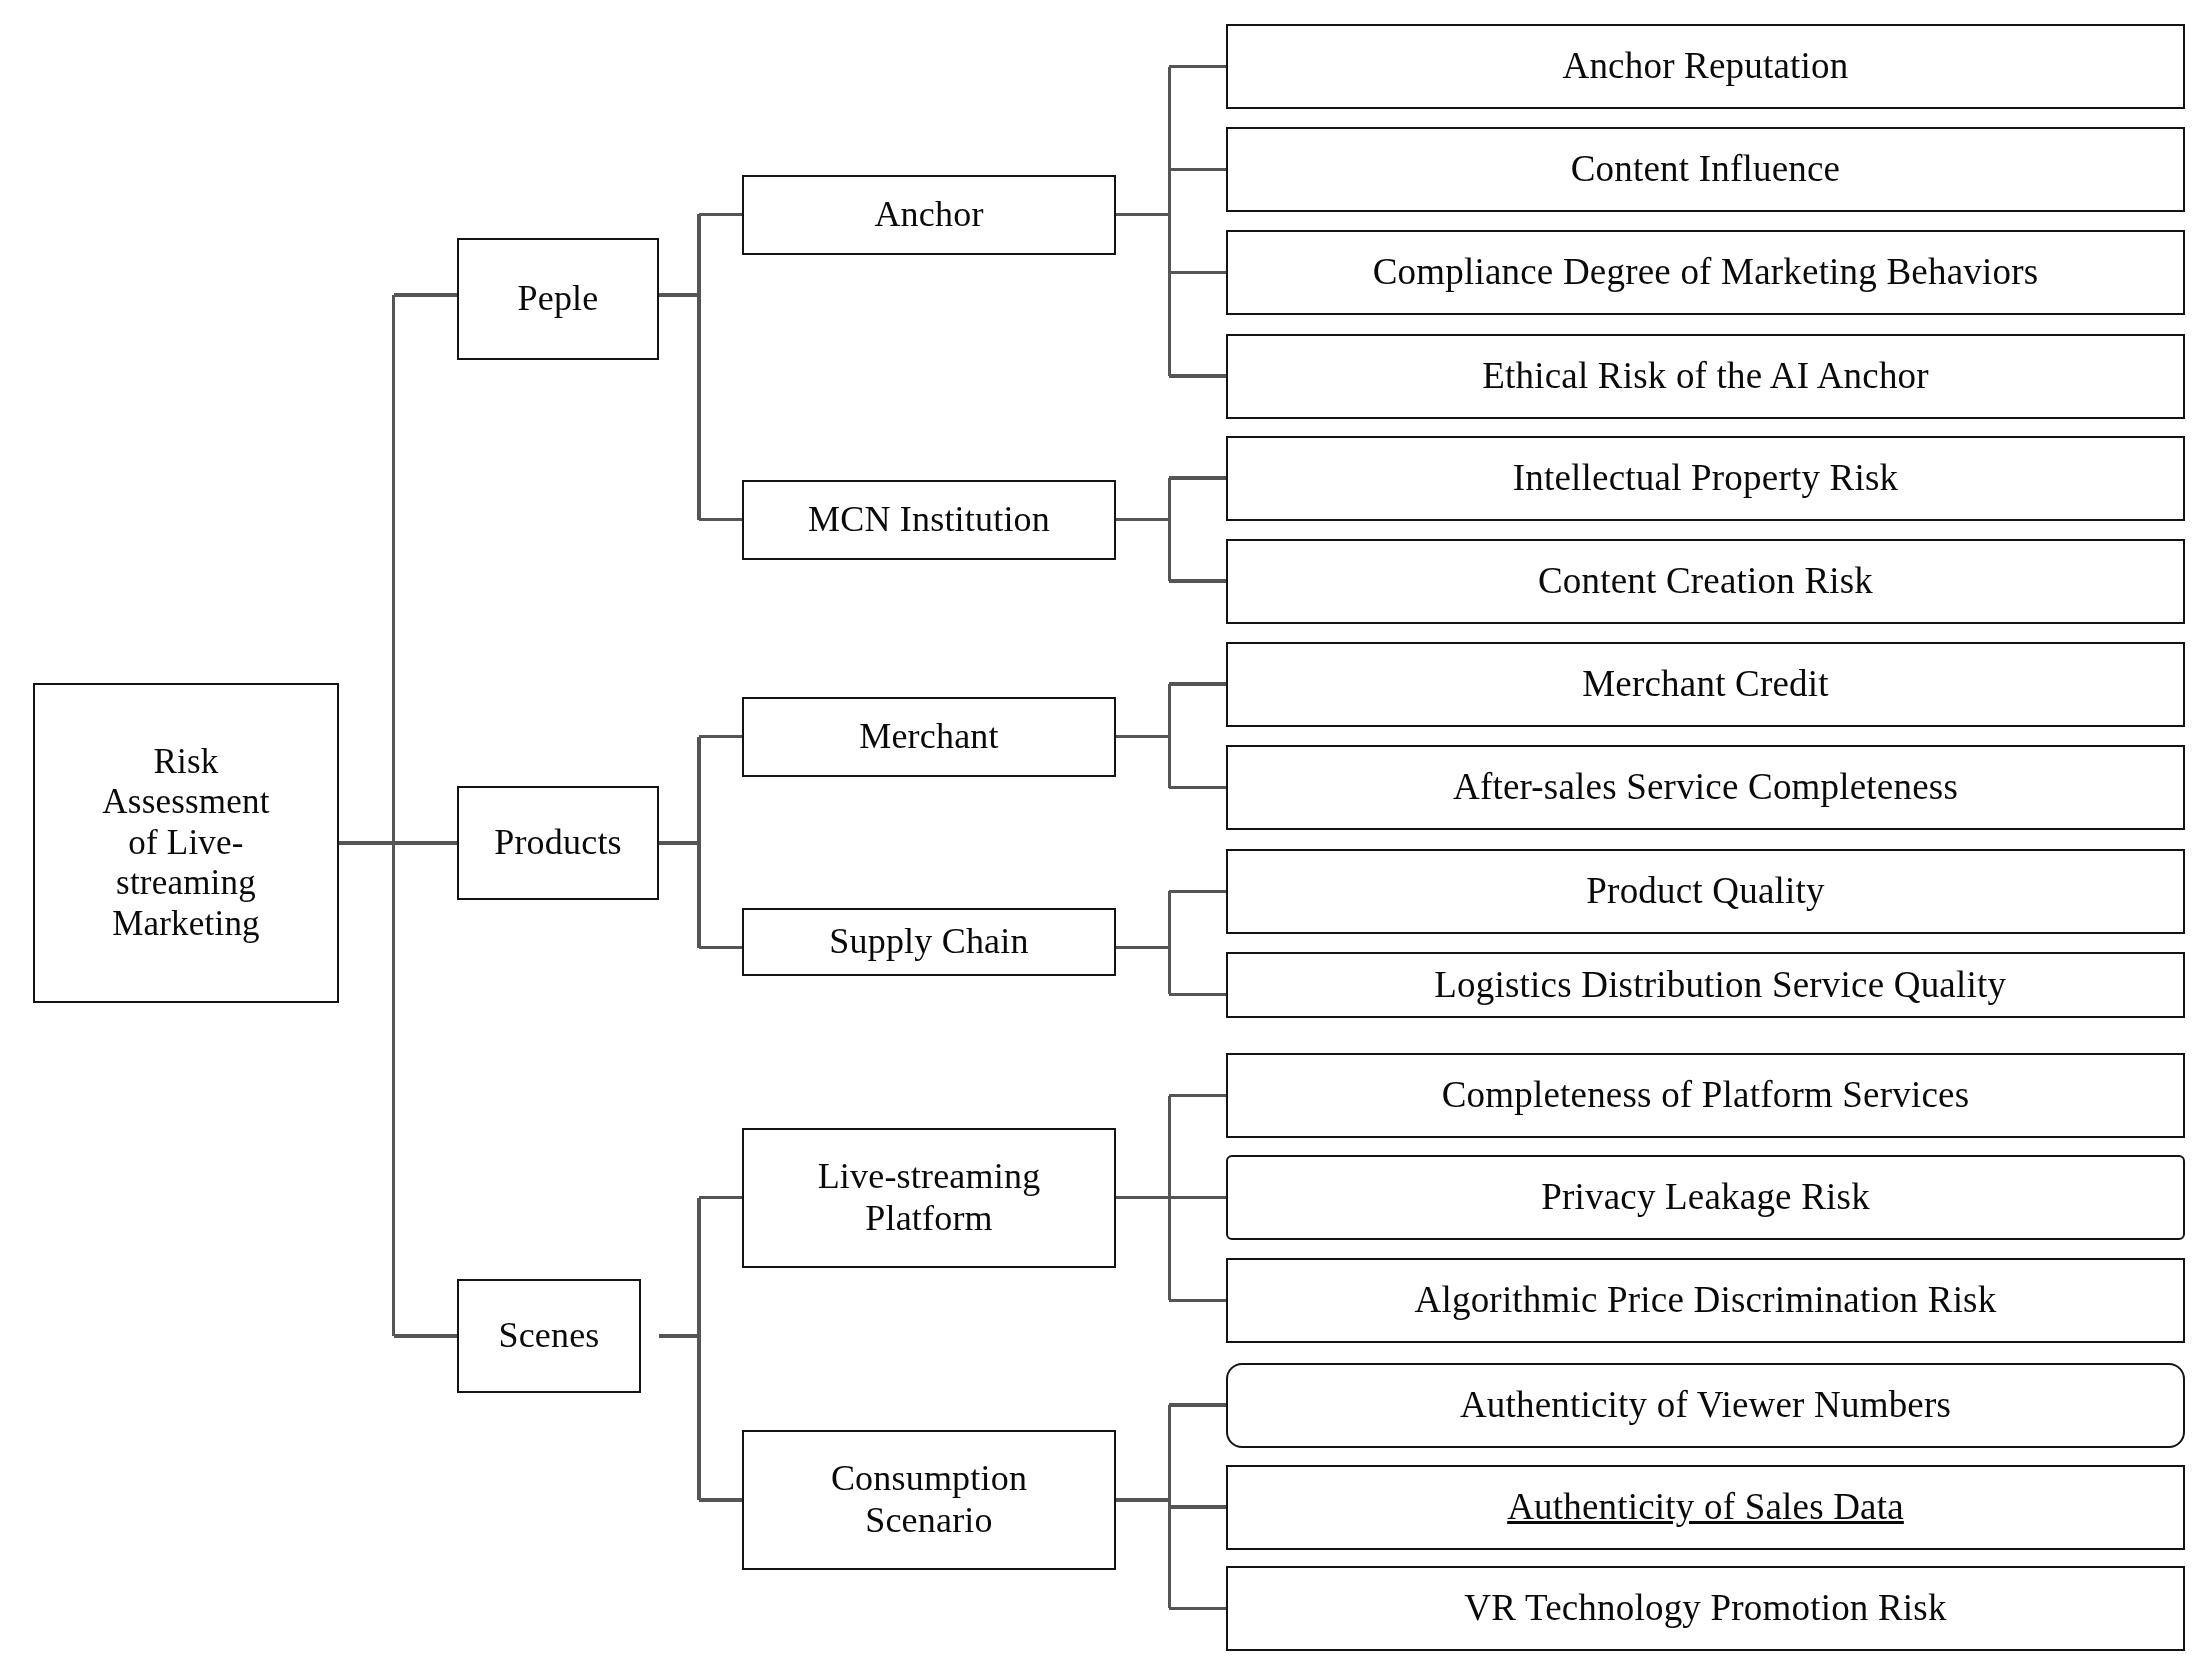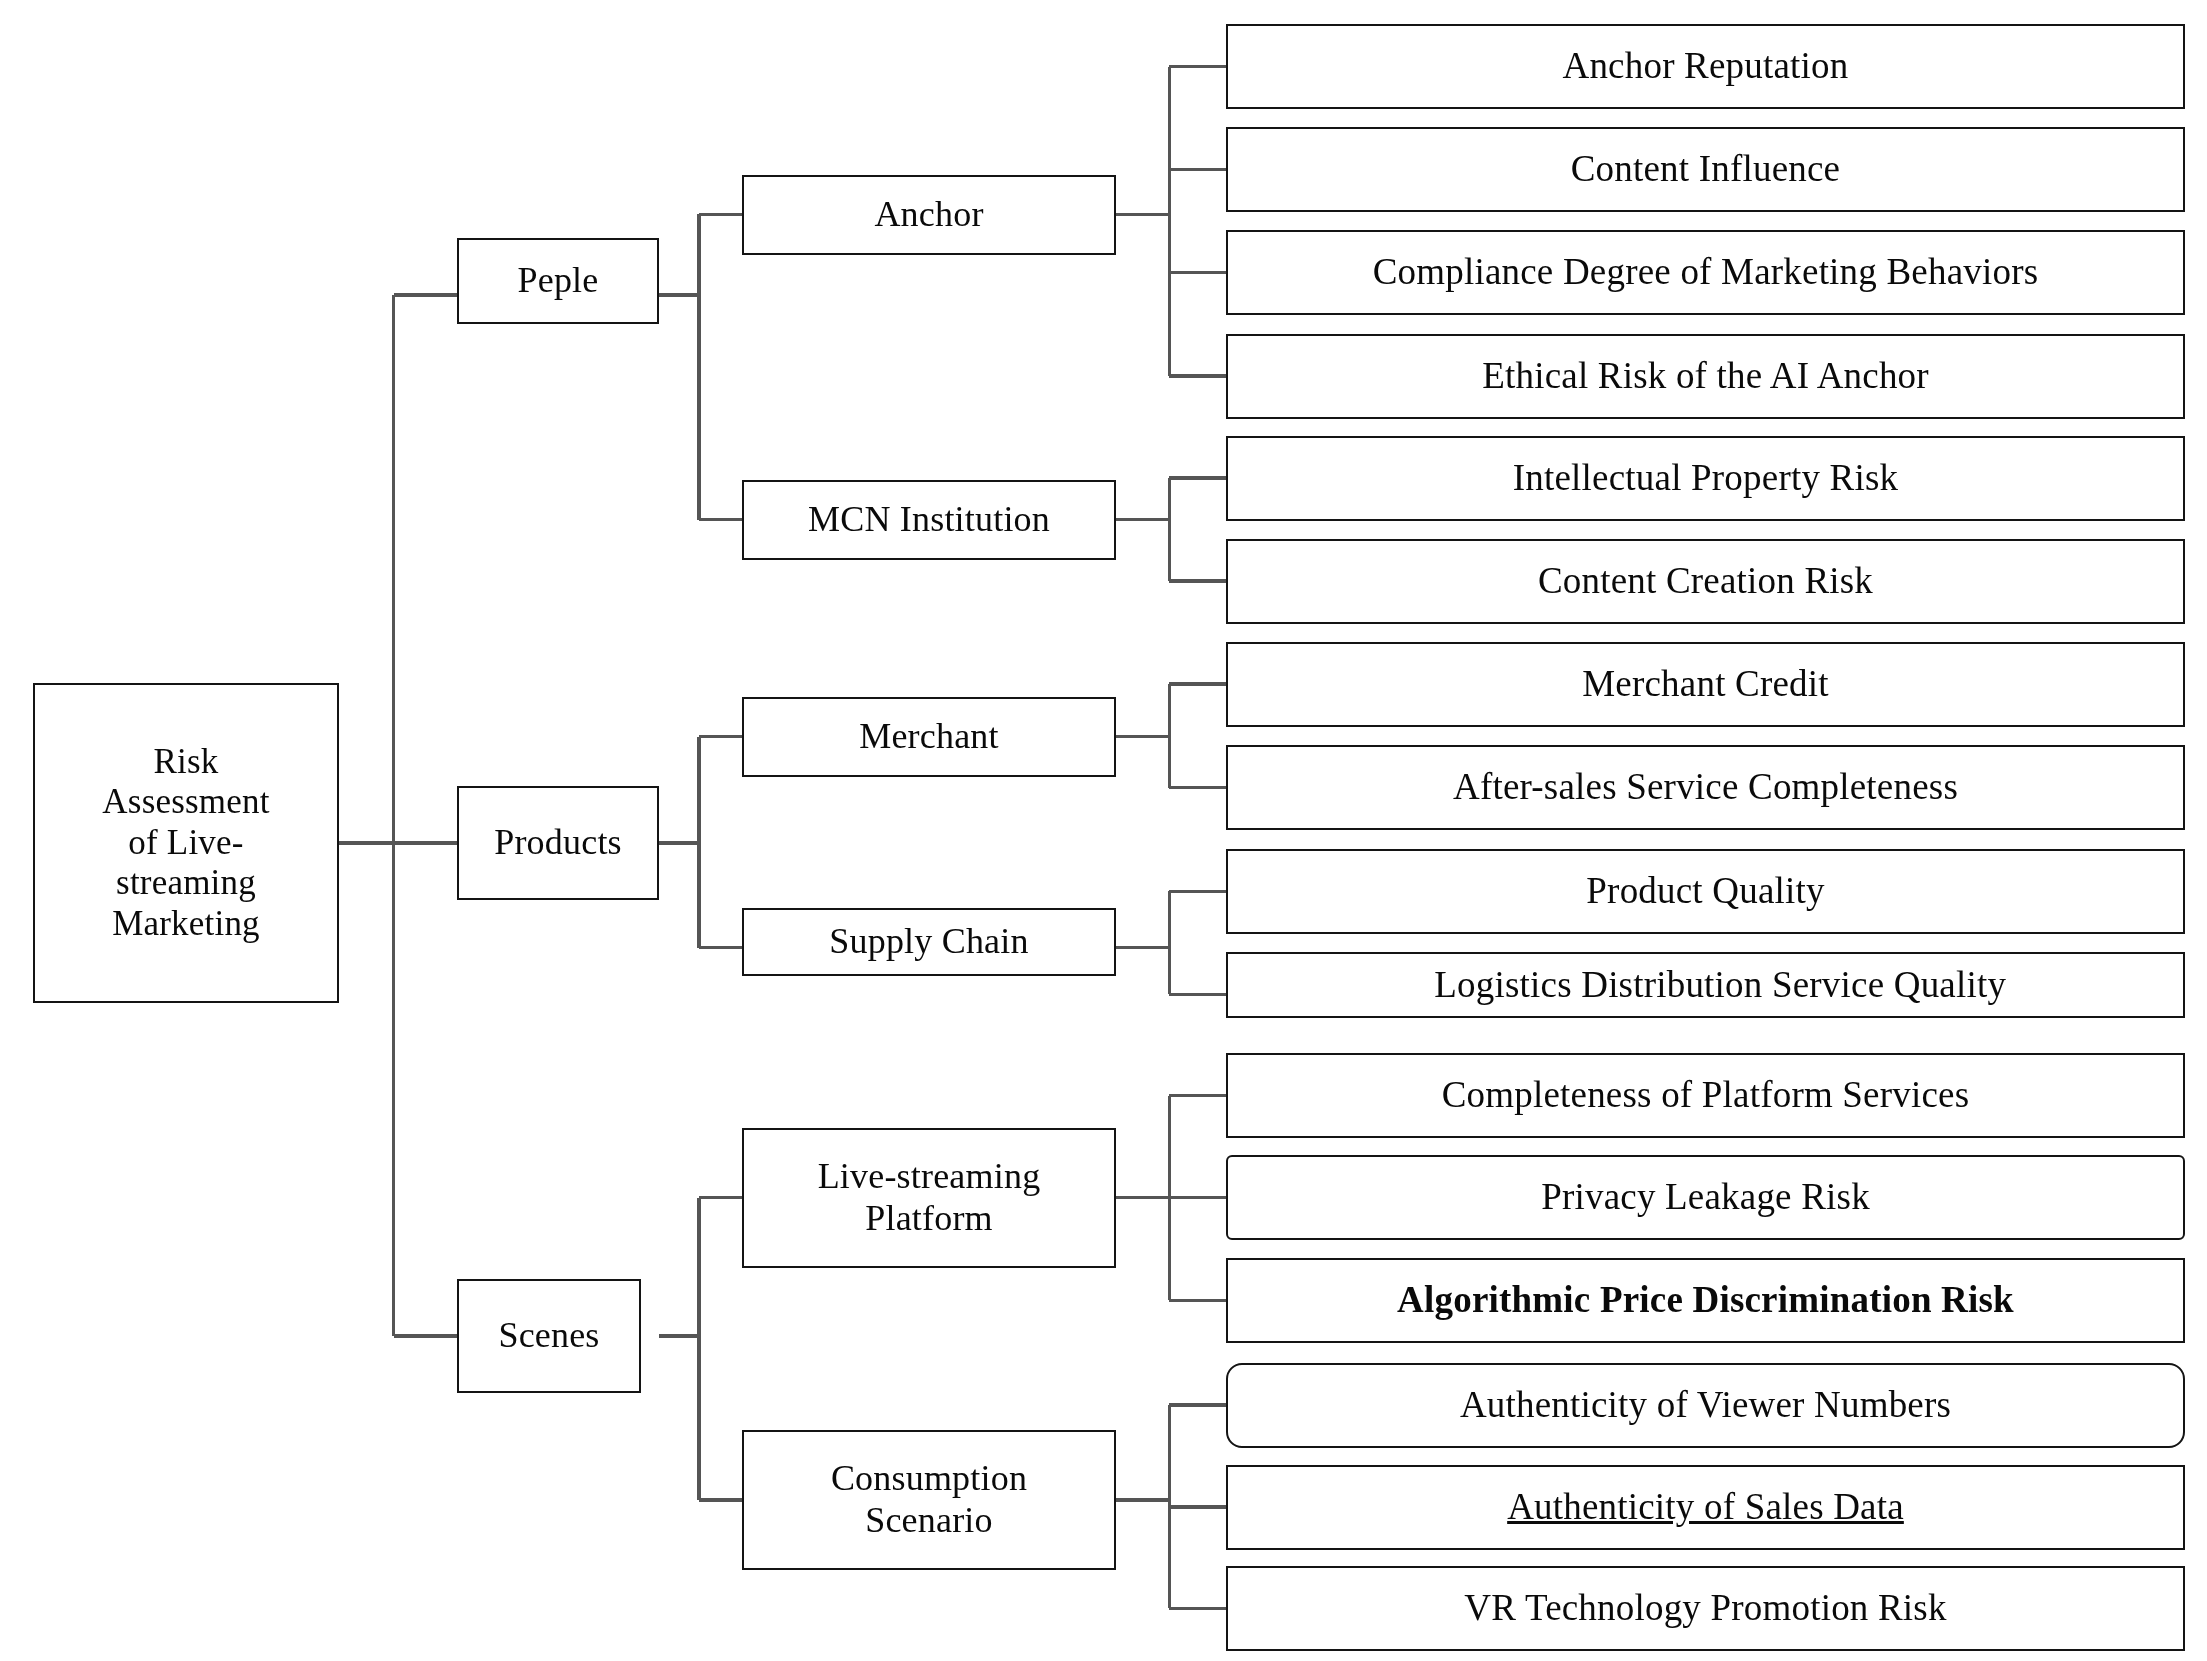--- a/index.html
+++ b/index.html
@@ -130,7 +130,7 @@
 Marketing</span>
   </div>
 
-  <div class="node node-l1" style="left:457px; top:238px; width:202px; height:86px;">
+  <div class="node node-l1" style="left:457px; top:238px; width:202px; height:122px;">
     <span class="node-label">Peple</span>
   </div>
 

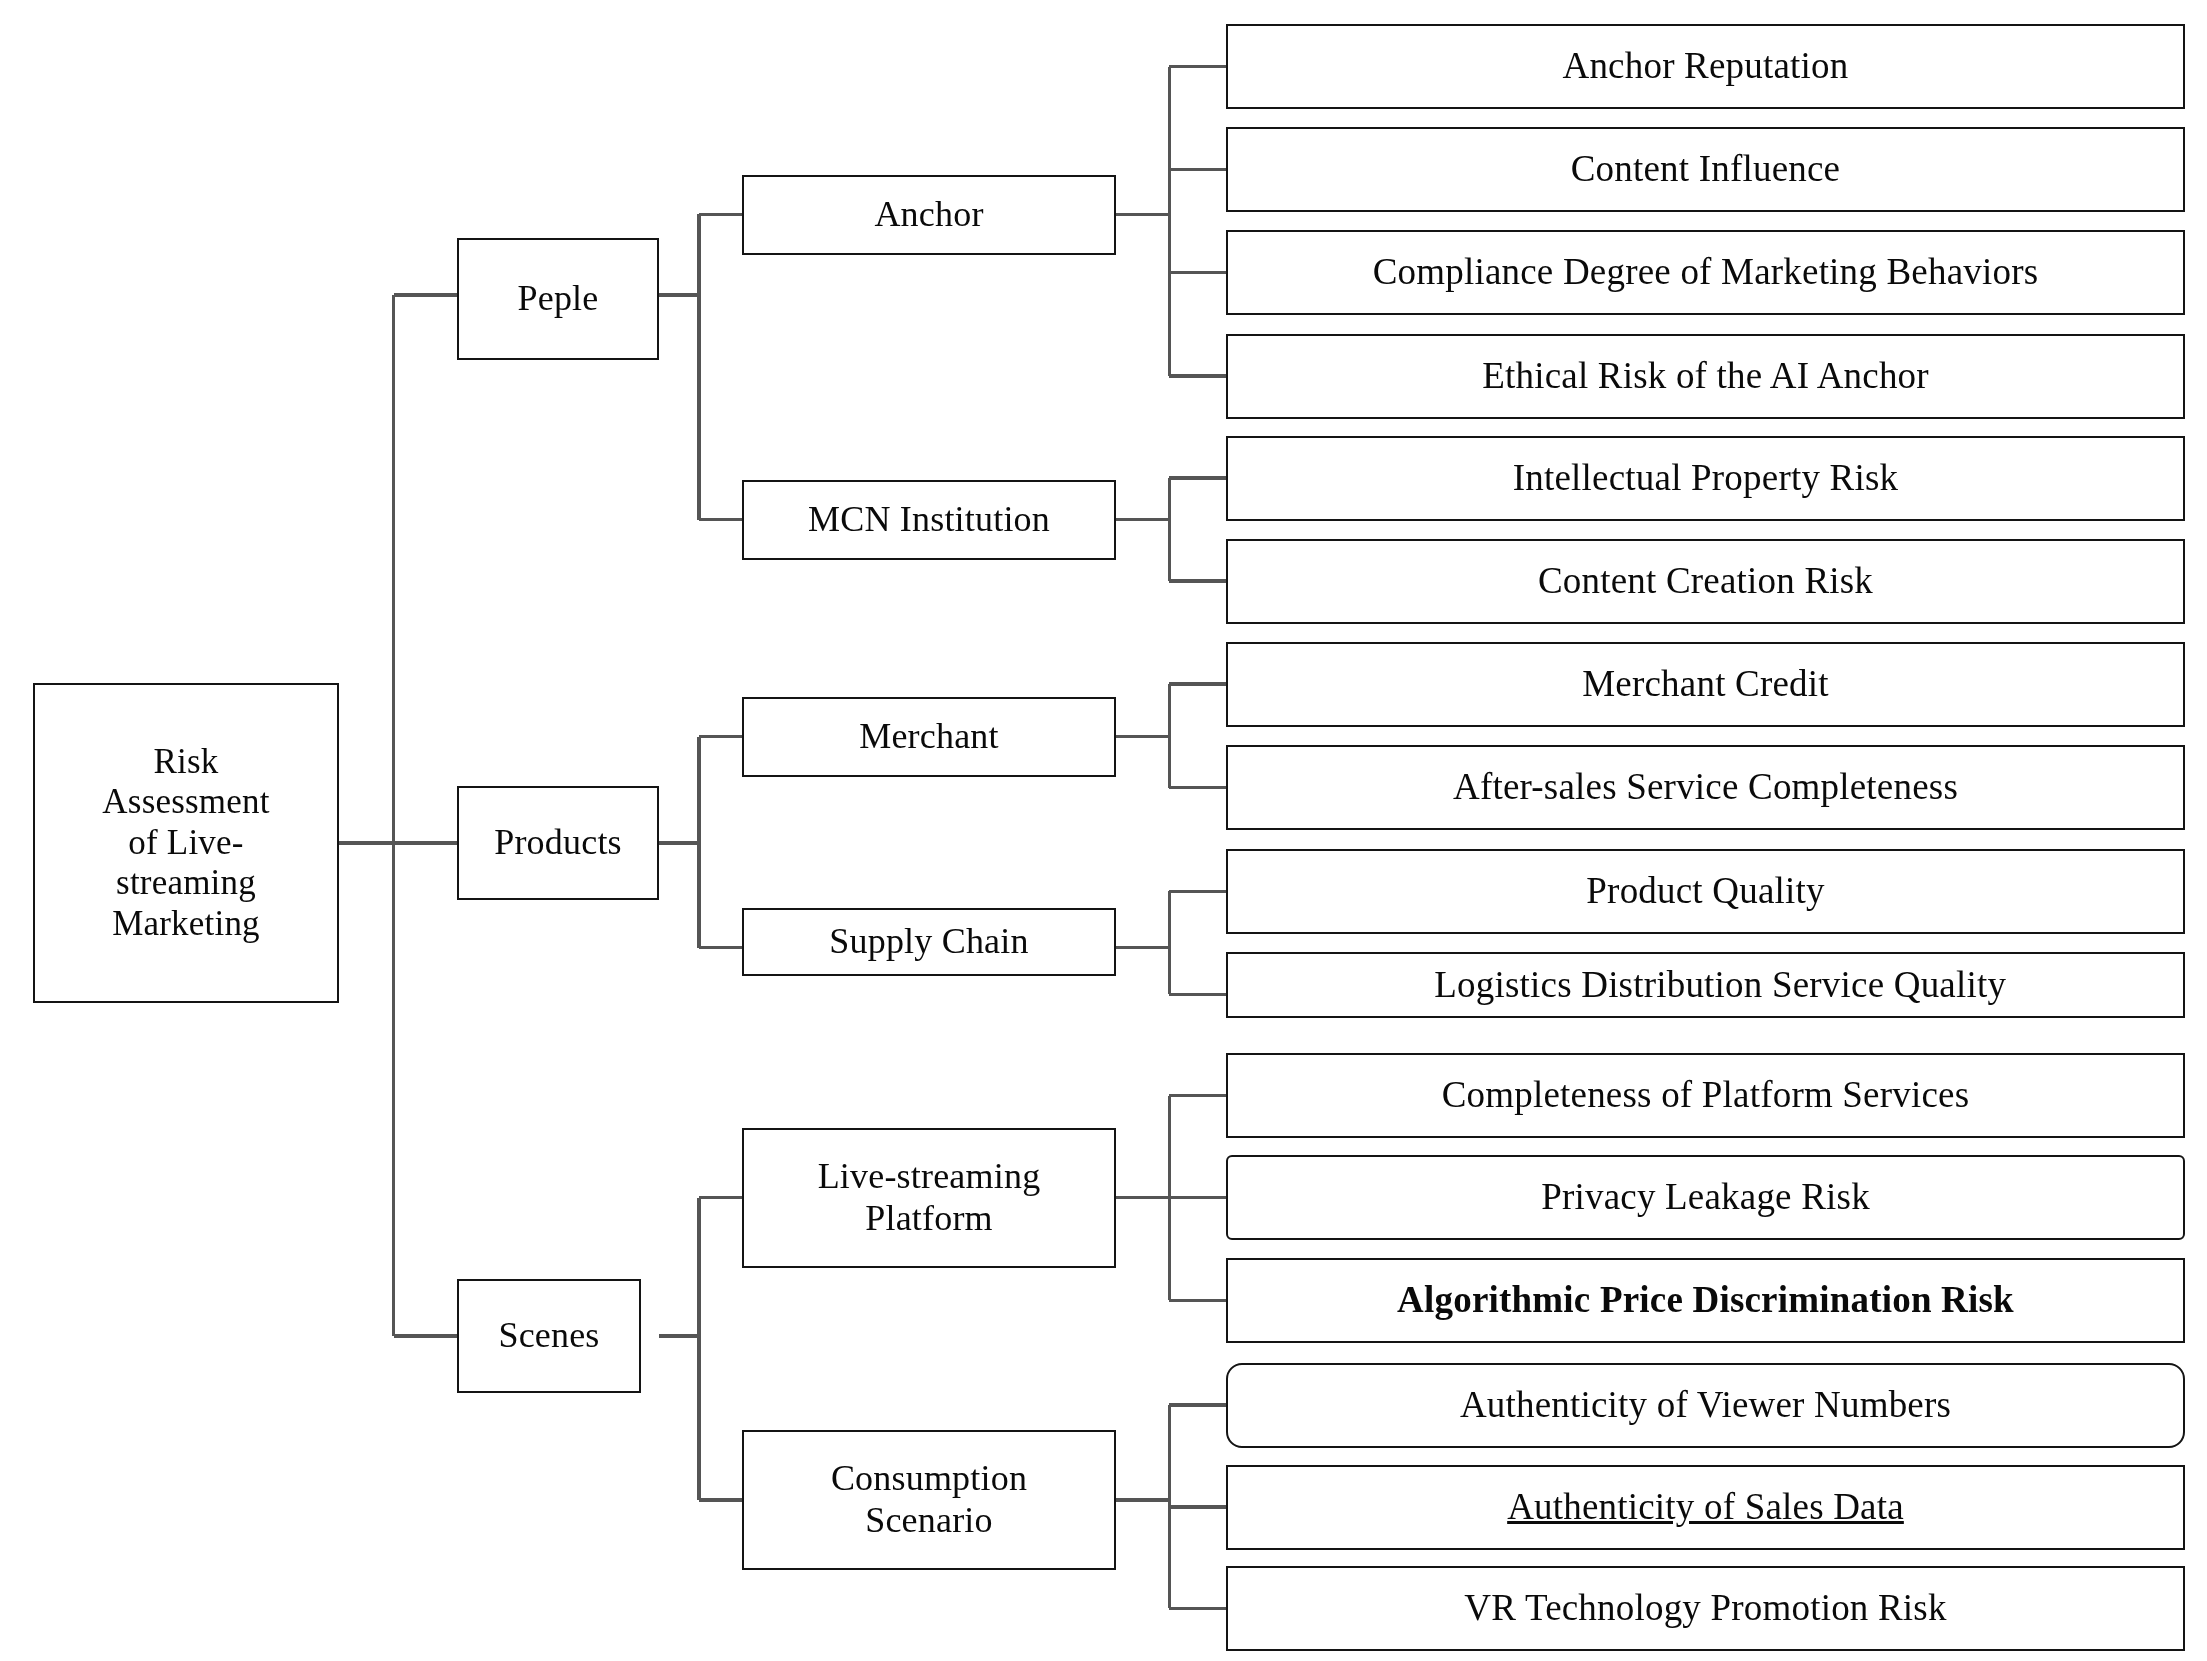--- a/index.html
+++ b/index.html
@@ -208,7 +208,7 @@
   <div class="node node-leaf" style="left:1226px; top:1155px; width:959px; height:85px;border-radius:6px;">
     <span class="node-label">Privacy Leakage Risk</span>
   </div>
-  <div class="node node-leaf" style="left:1226px; top:1258px; width:959px; height:85px;font-weight:bold;">
+  <div class="node node-leaf" style="left:1226px; top:1258px; width:959px; height:85px;">
     <span class="node-label">Algorithmic Price Discrimination Risk</span>
   </div>
 

